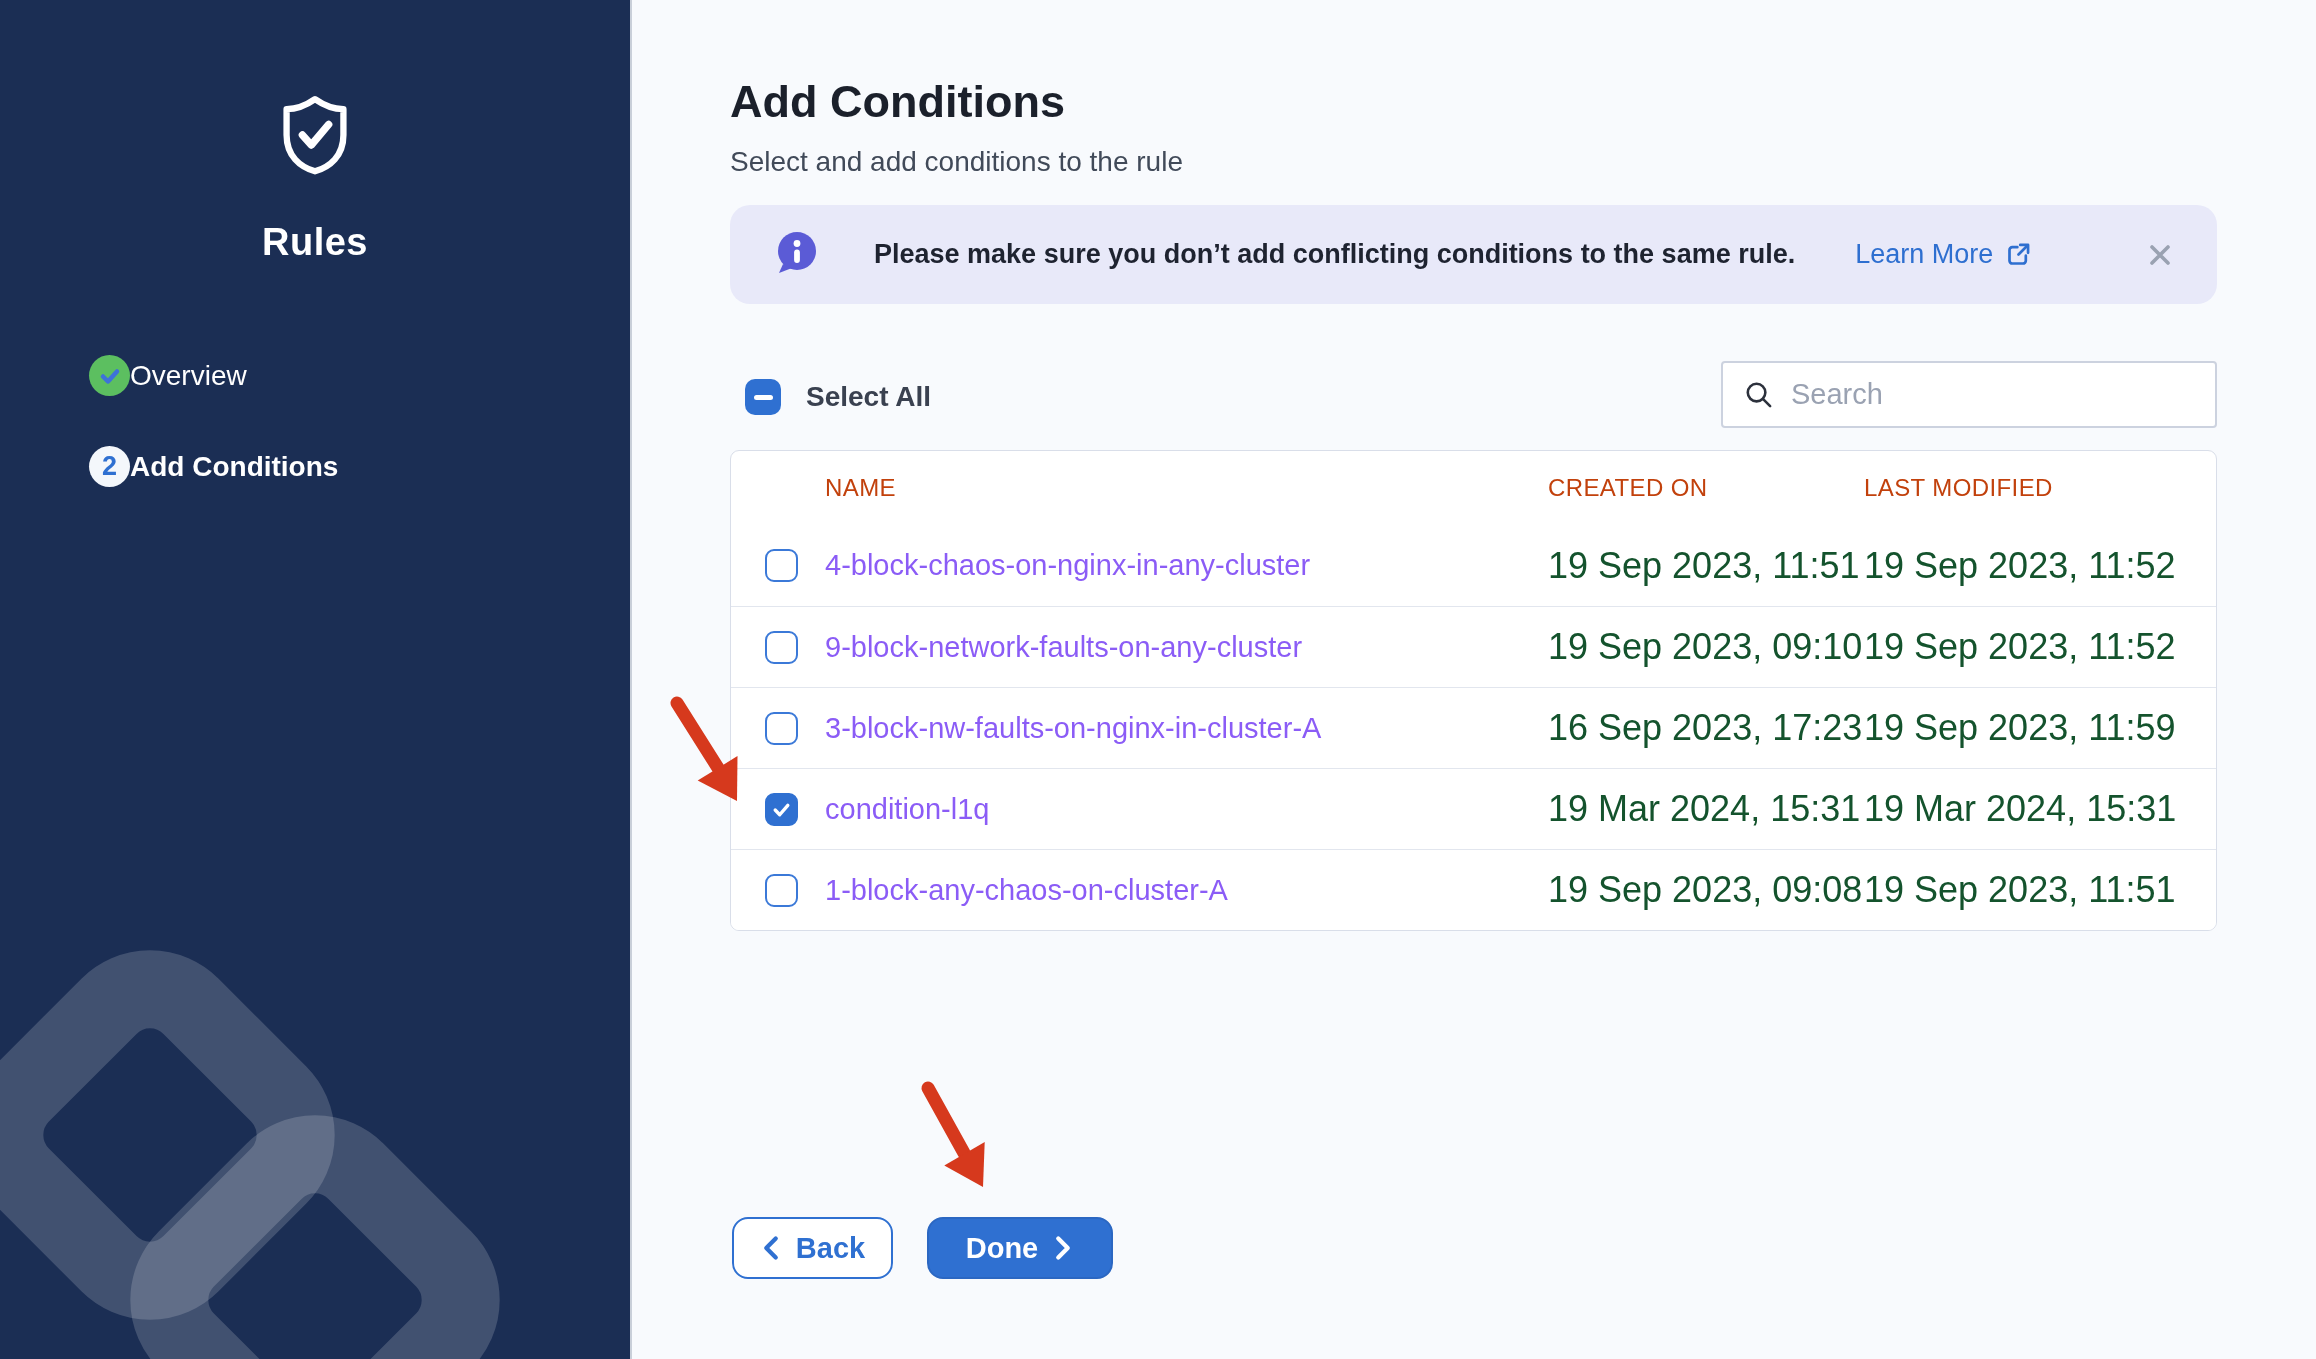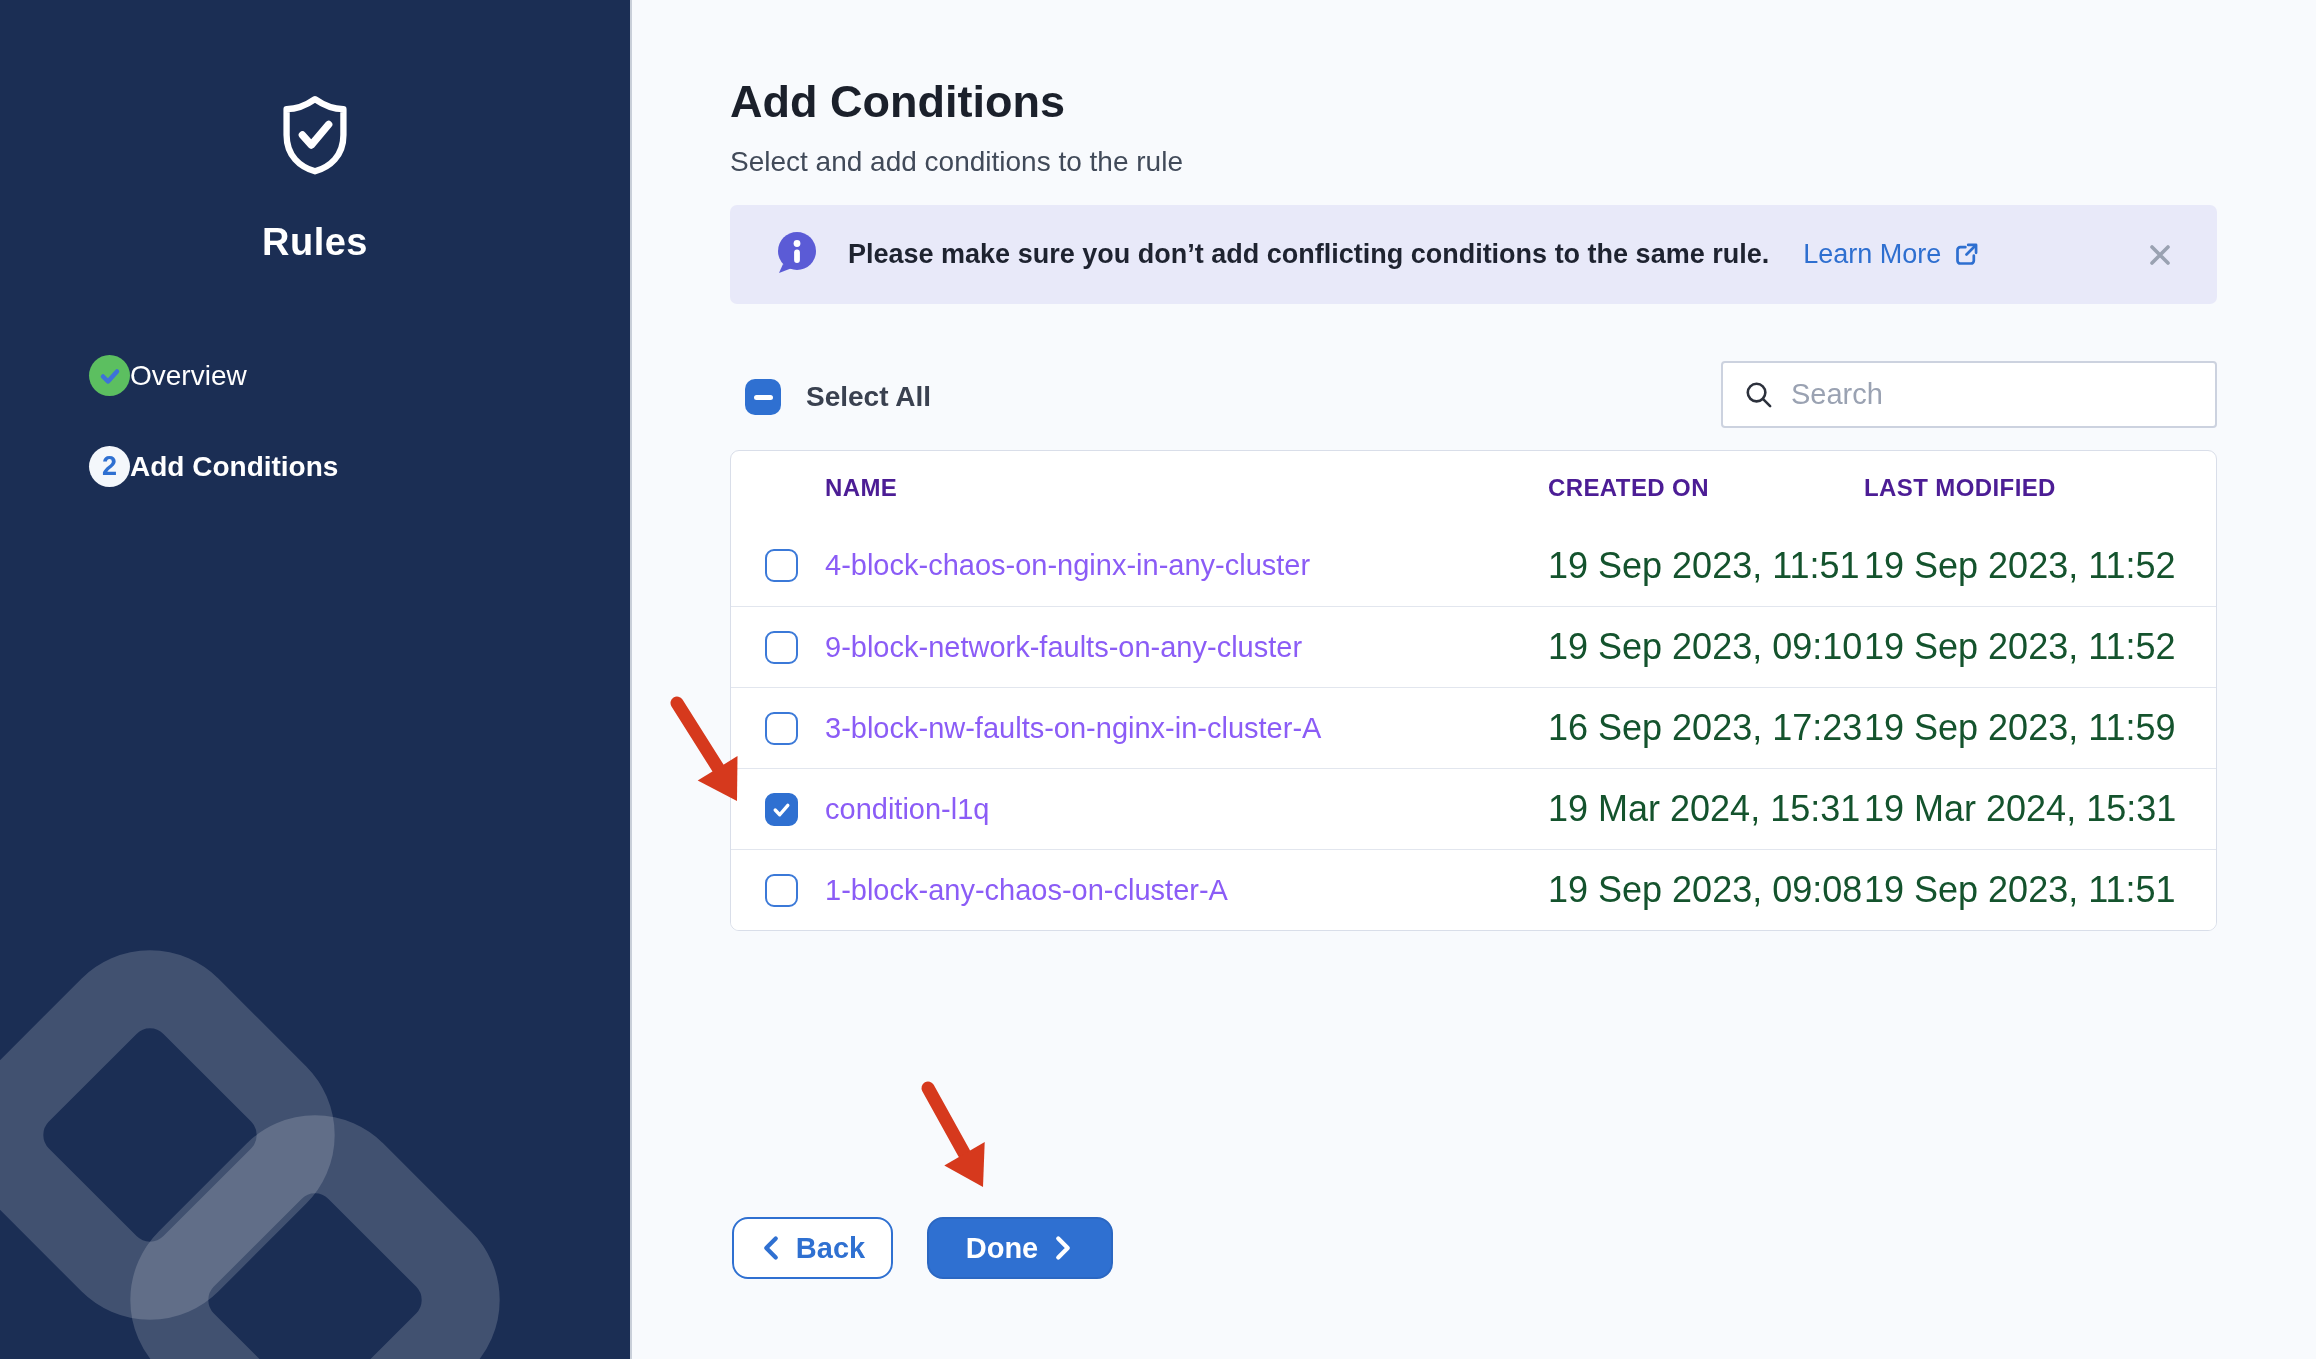--- a/index.html
+++ b/index.html
@@ -40,8 +40,8 @@
 
   .banner {
     position:absolute; left:98px; top:205px; width:1487px; height:99px;
-    background:#e8e9f9; border-radius:7px;
-    display:flex; align-items:center; padding:0 42px 0 46px;
+    background:#e8e9f9; border-radius:20px;
+    display:flex; align-items:center; padding:0 42px 0 46px;gap:26px;
   }
   .banner-icon { flex:0 0 auto; margin-right:30px; }
   .banner-text { font-size:27px; font-weight:600; color:#1e2330; }

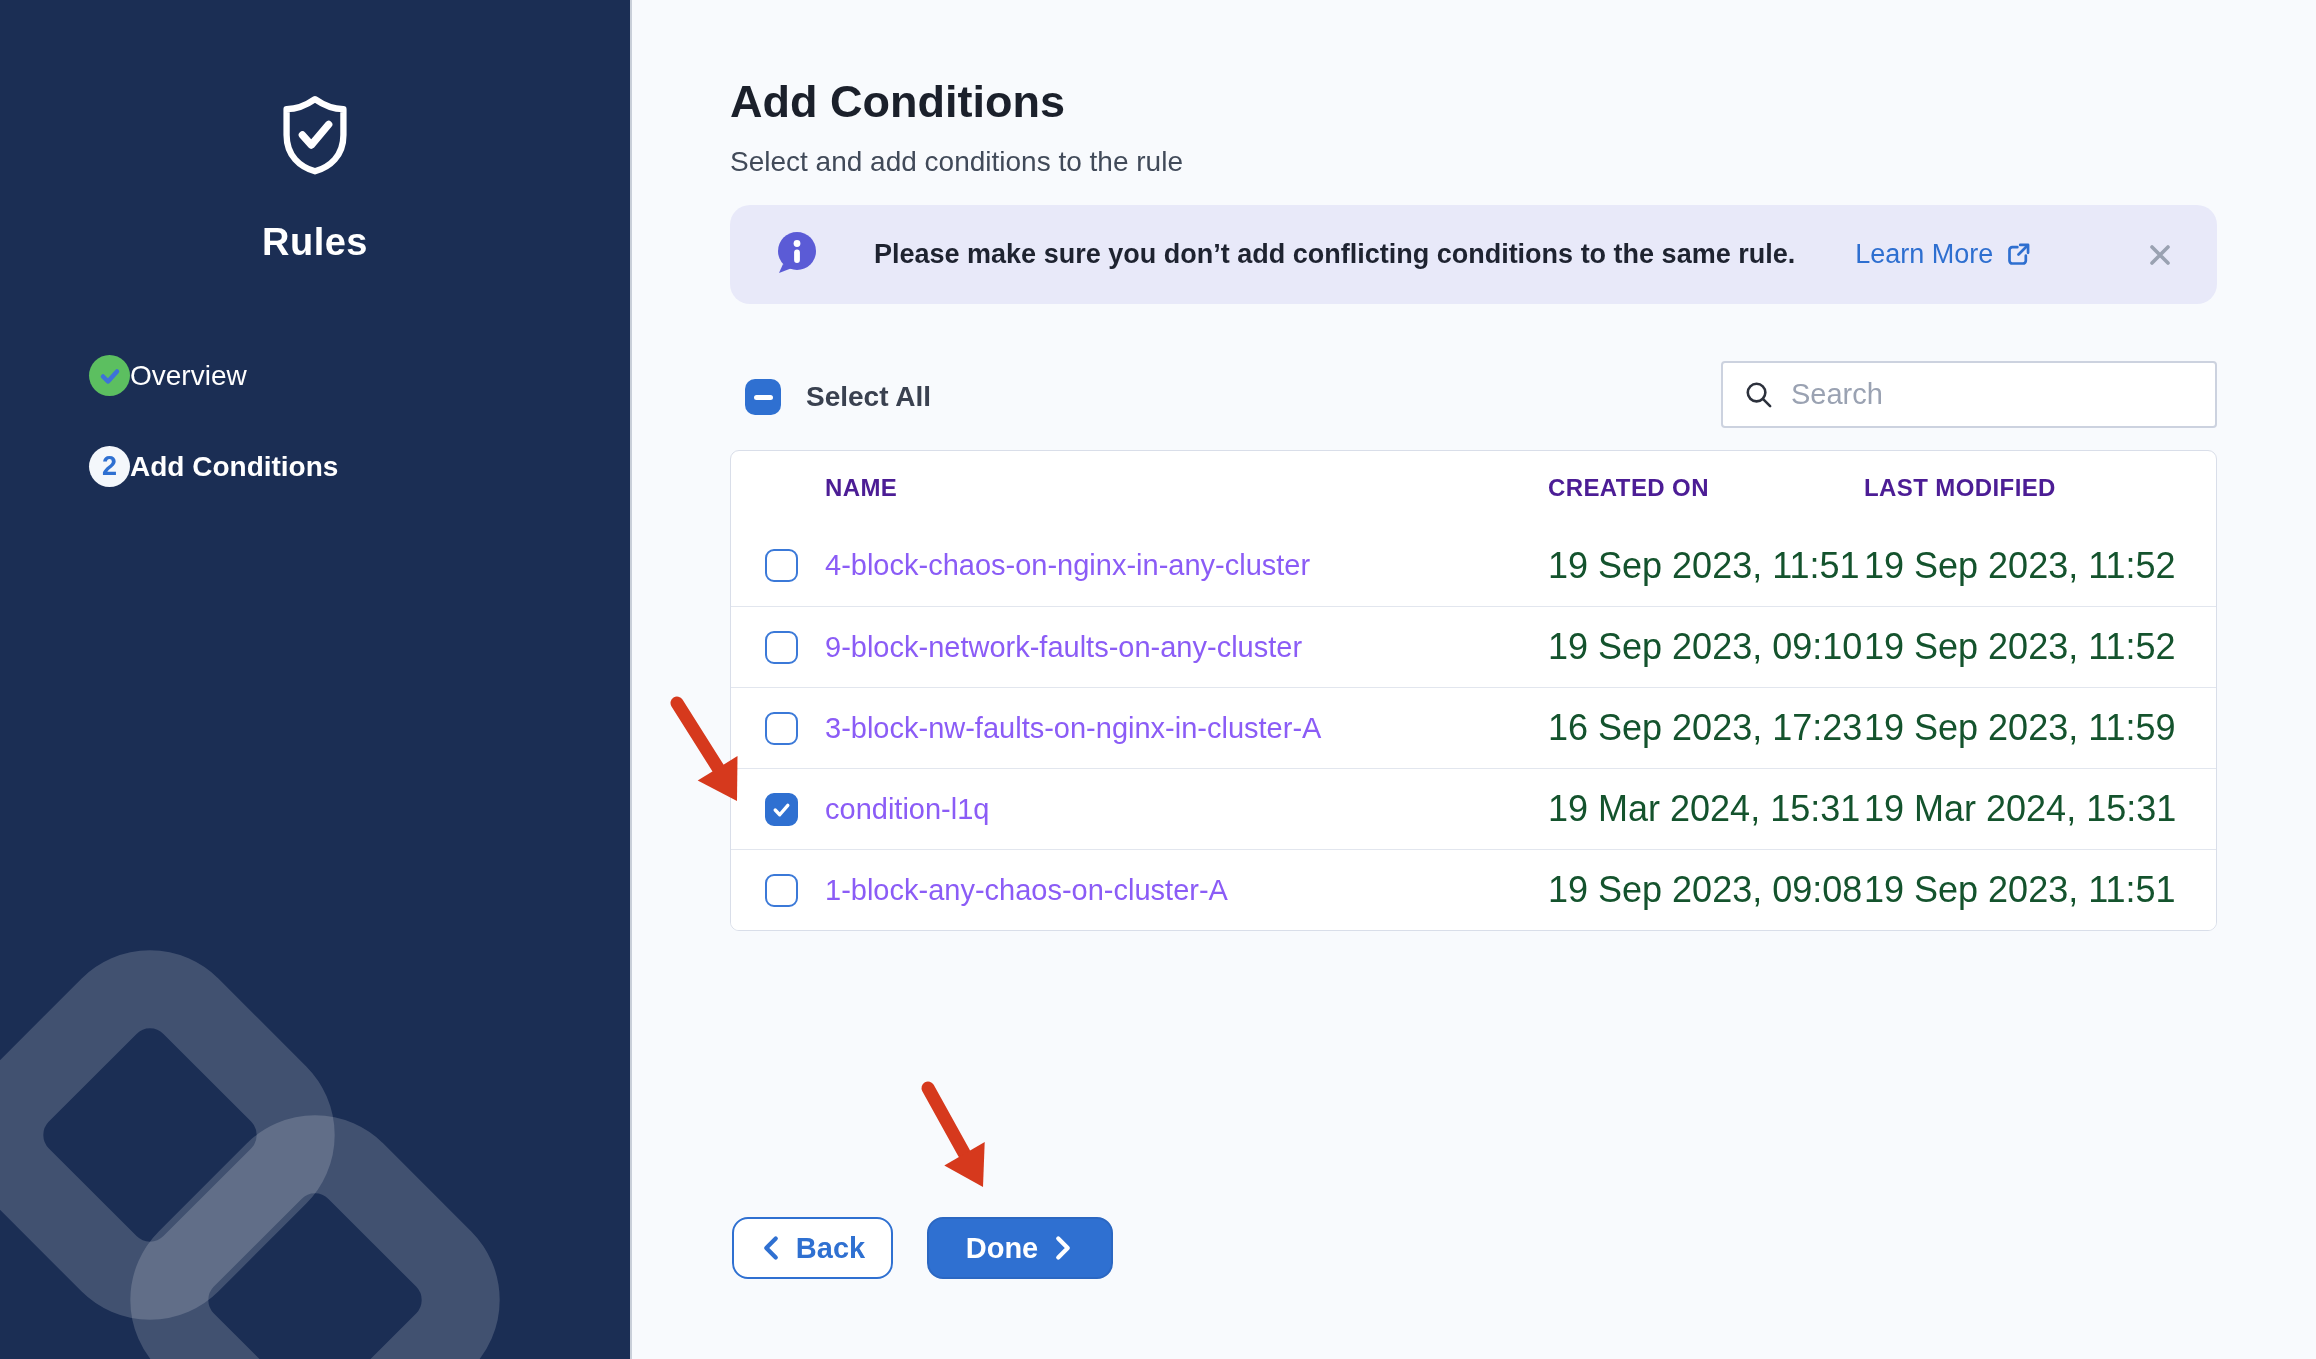--- a/index.html
+++ b/index.html
@@ -76,7 +76,7 @@
     background:#ffffff; border:1px solid #d9dee9; border-radius:9px; overflow:hidden;
   }
   .thead { display:flex; align-items:center; height:74px; }
-  .th { font-size:24px; font-weight:700; color:#4c1d95; letter-spacing:.4px; }
+  .th { font-size:24px; font-weight:400; color:#c2410c; letter-spacing:.4px; }
   .col-cb { width:94px; flex:0 0 auto; padding-left:34px; }
   .col-name { width:723px; flex:0 0 auto; }
   .col-created { width:316px; flex:0 0 auto; }

